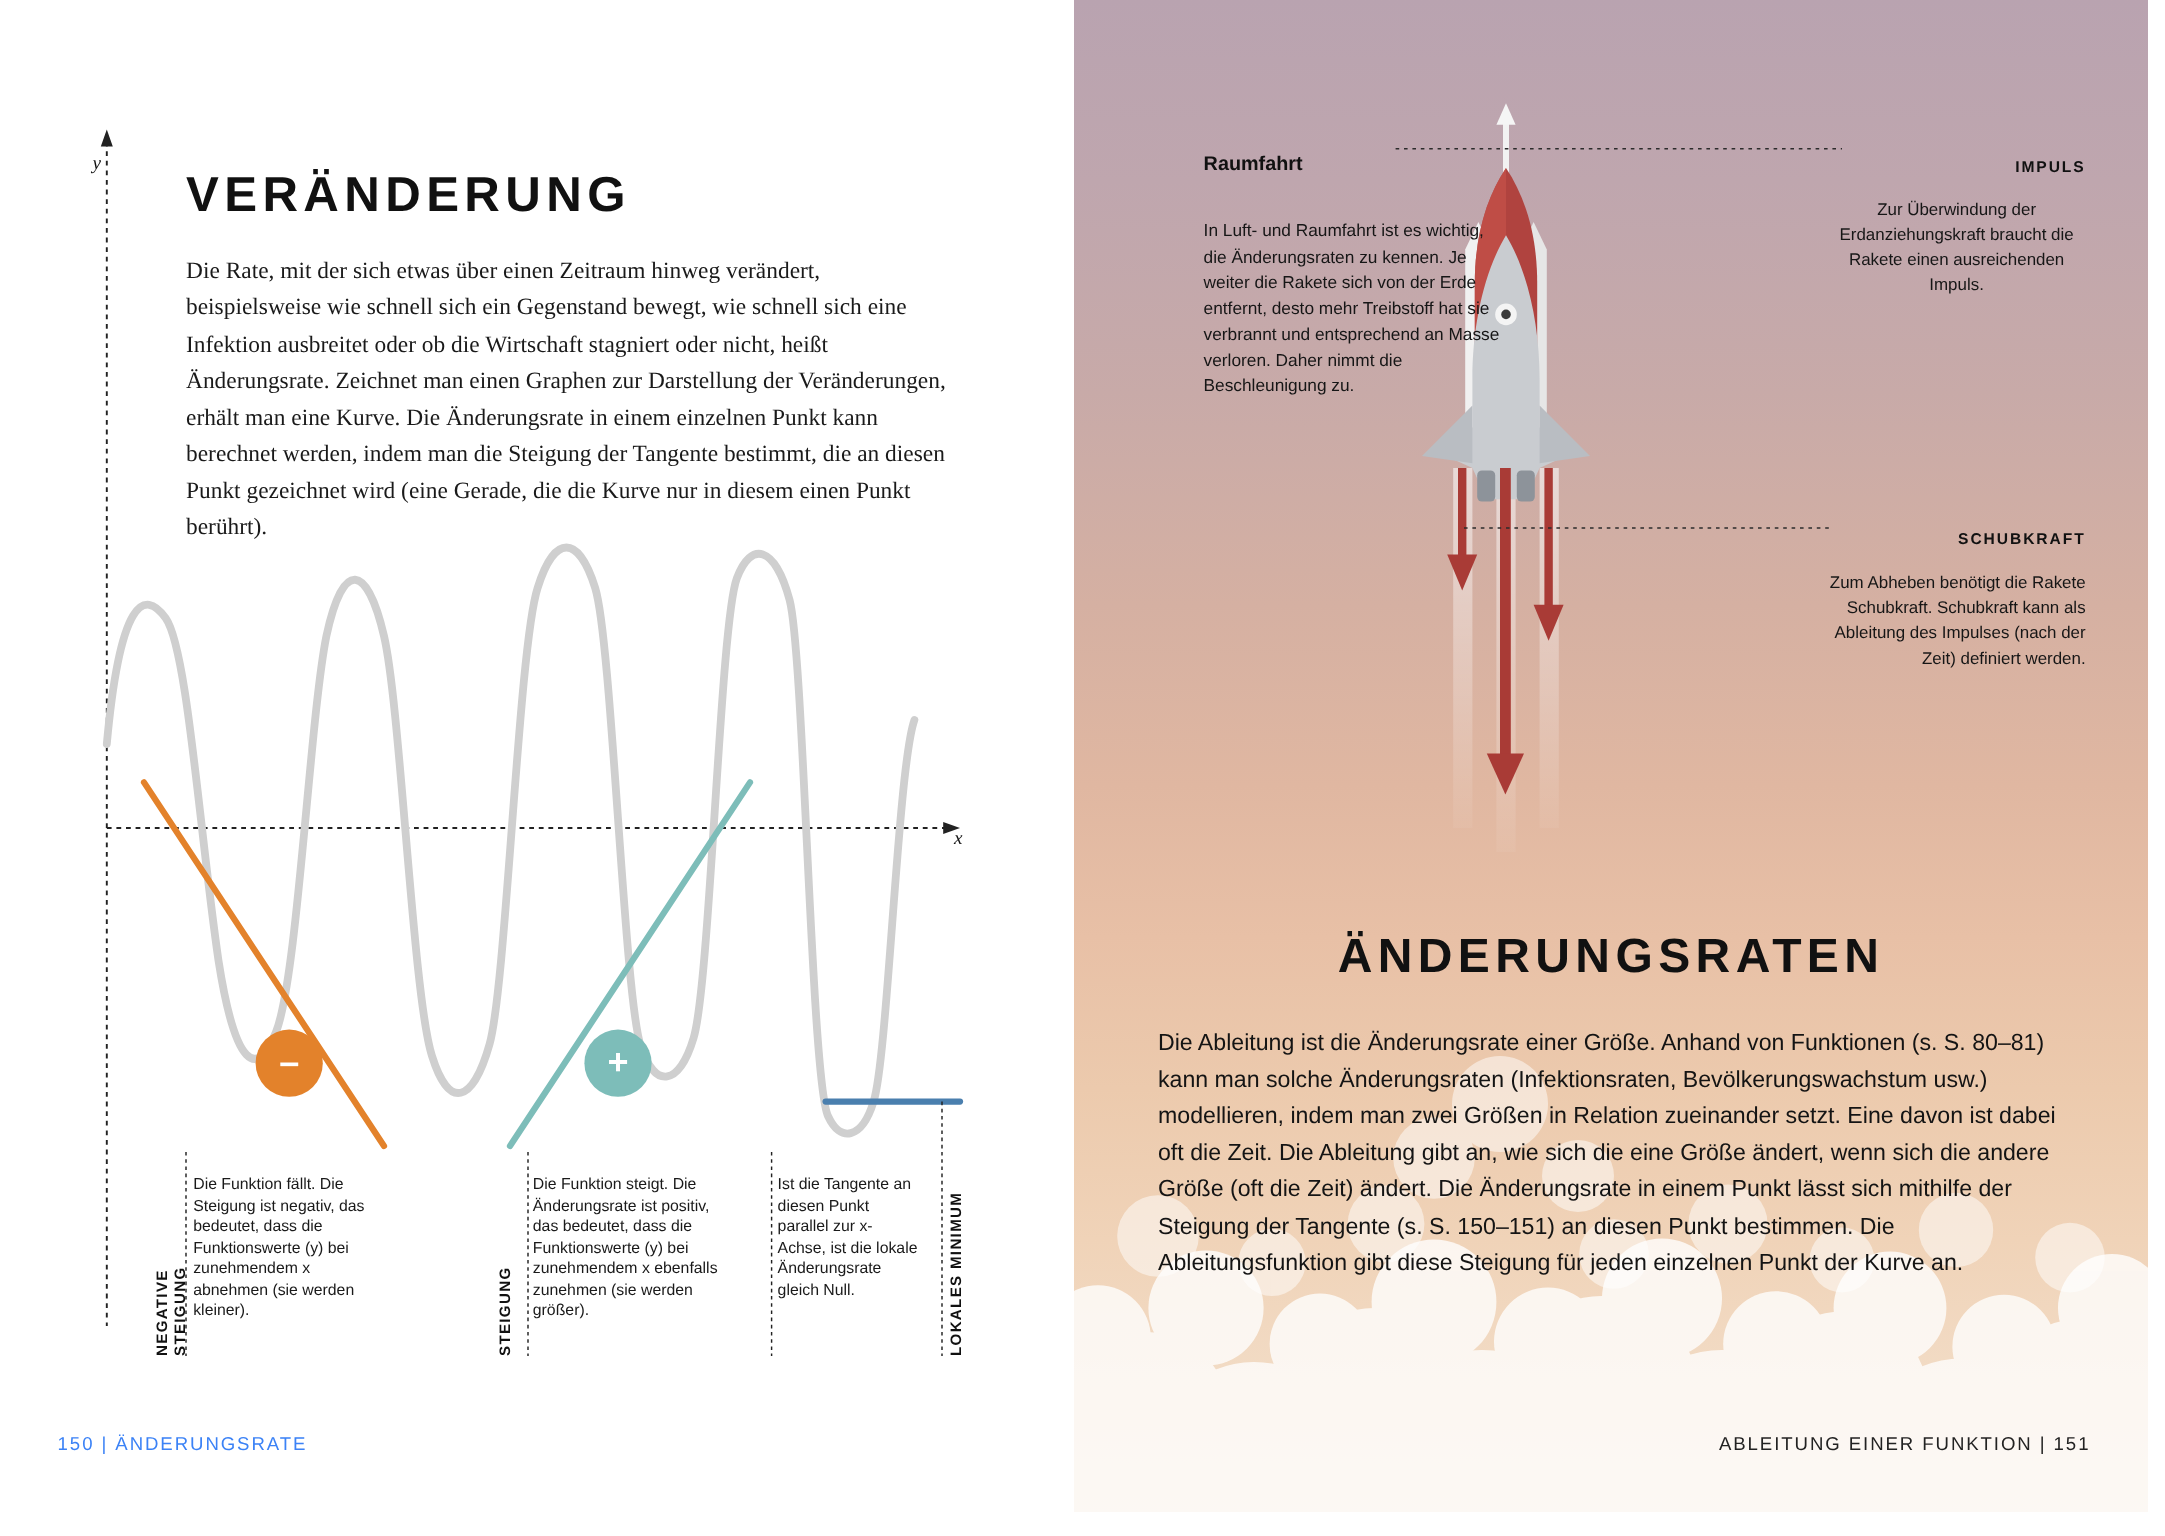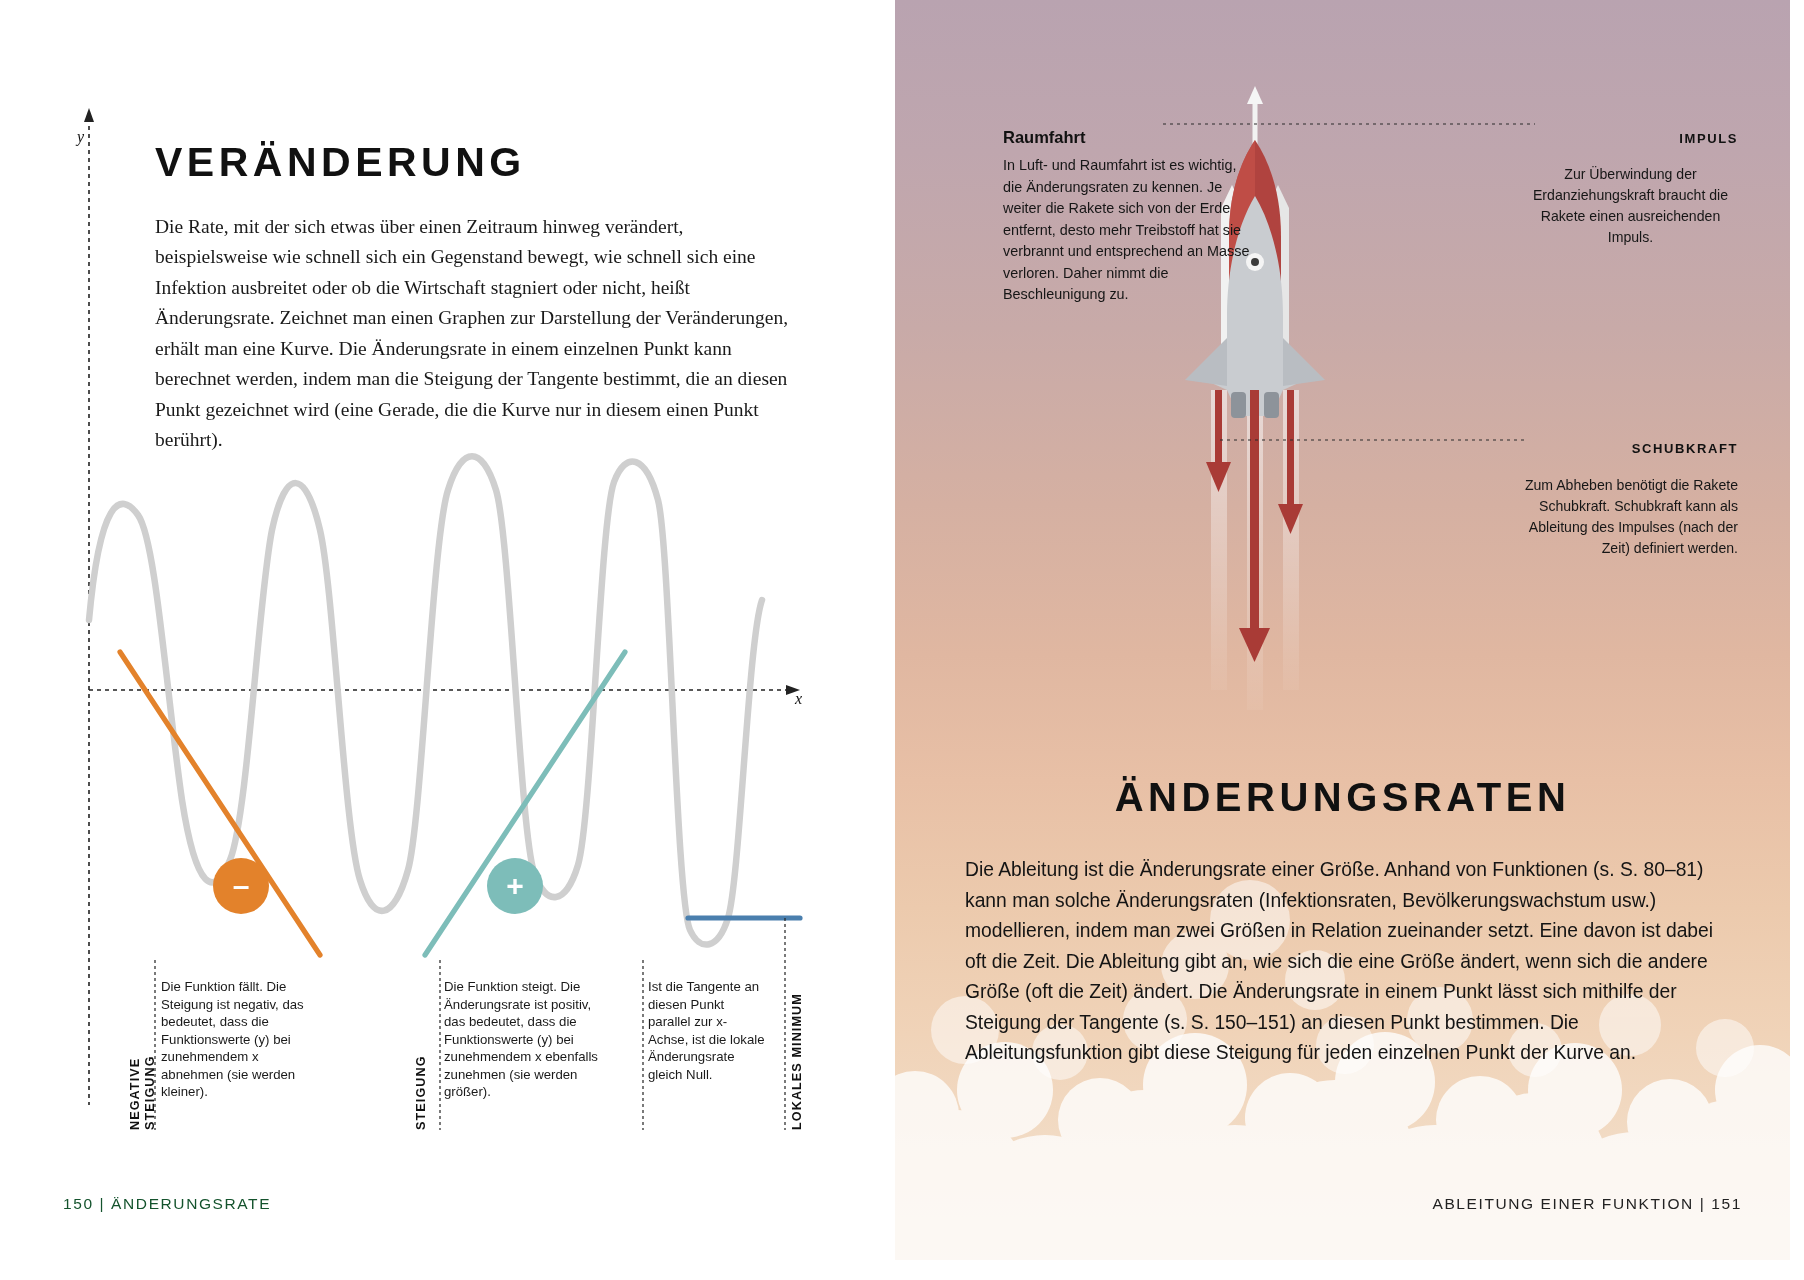--- a/index.html
+++ b/index.html
@@ -291,7 +291,7 @@
     </svg>
 
     <div class="r-raumfahrt-title" style="left:108px;">Raumfahrt</div>
-    <div class="r-raumfahrt-body" style="left:108px;">In Luft- und Raumfahrt ist es wichtig, die Änderungsraten zu kennen. Je weiter die Rakete sich von der Erde entfernt, desto mehr Treibstoff hat sie verbrannt und entsprechend an Masse verloren. Daher nimmt die Beschleunigung zu.</div>
+    <div class="r-raumfahrt-body" style="left:108px;margin-top:28px;">In Luft- und Raumfahrt ist es wichtig, die Änderungsraten zu kennen. Je weiter die Rakete sich von der Erde entfernt, desto mehr Treibstoff hat sie verbrannt und entsprechend an Masse verloren. Daher nimmt die Beschleunigung zu.</div>
 
     <div class="r-impuls-title">IMPULS</div>
     <div class="r-impuls-body">Zur Überwindung der Erdanziehungskraft braucht die Rakete einen ausreichenden Impuls.</div>

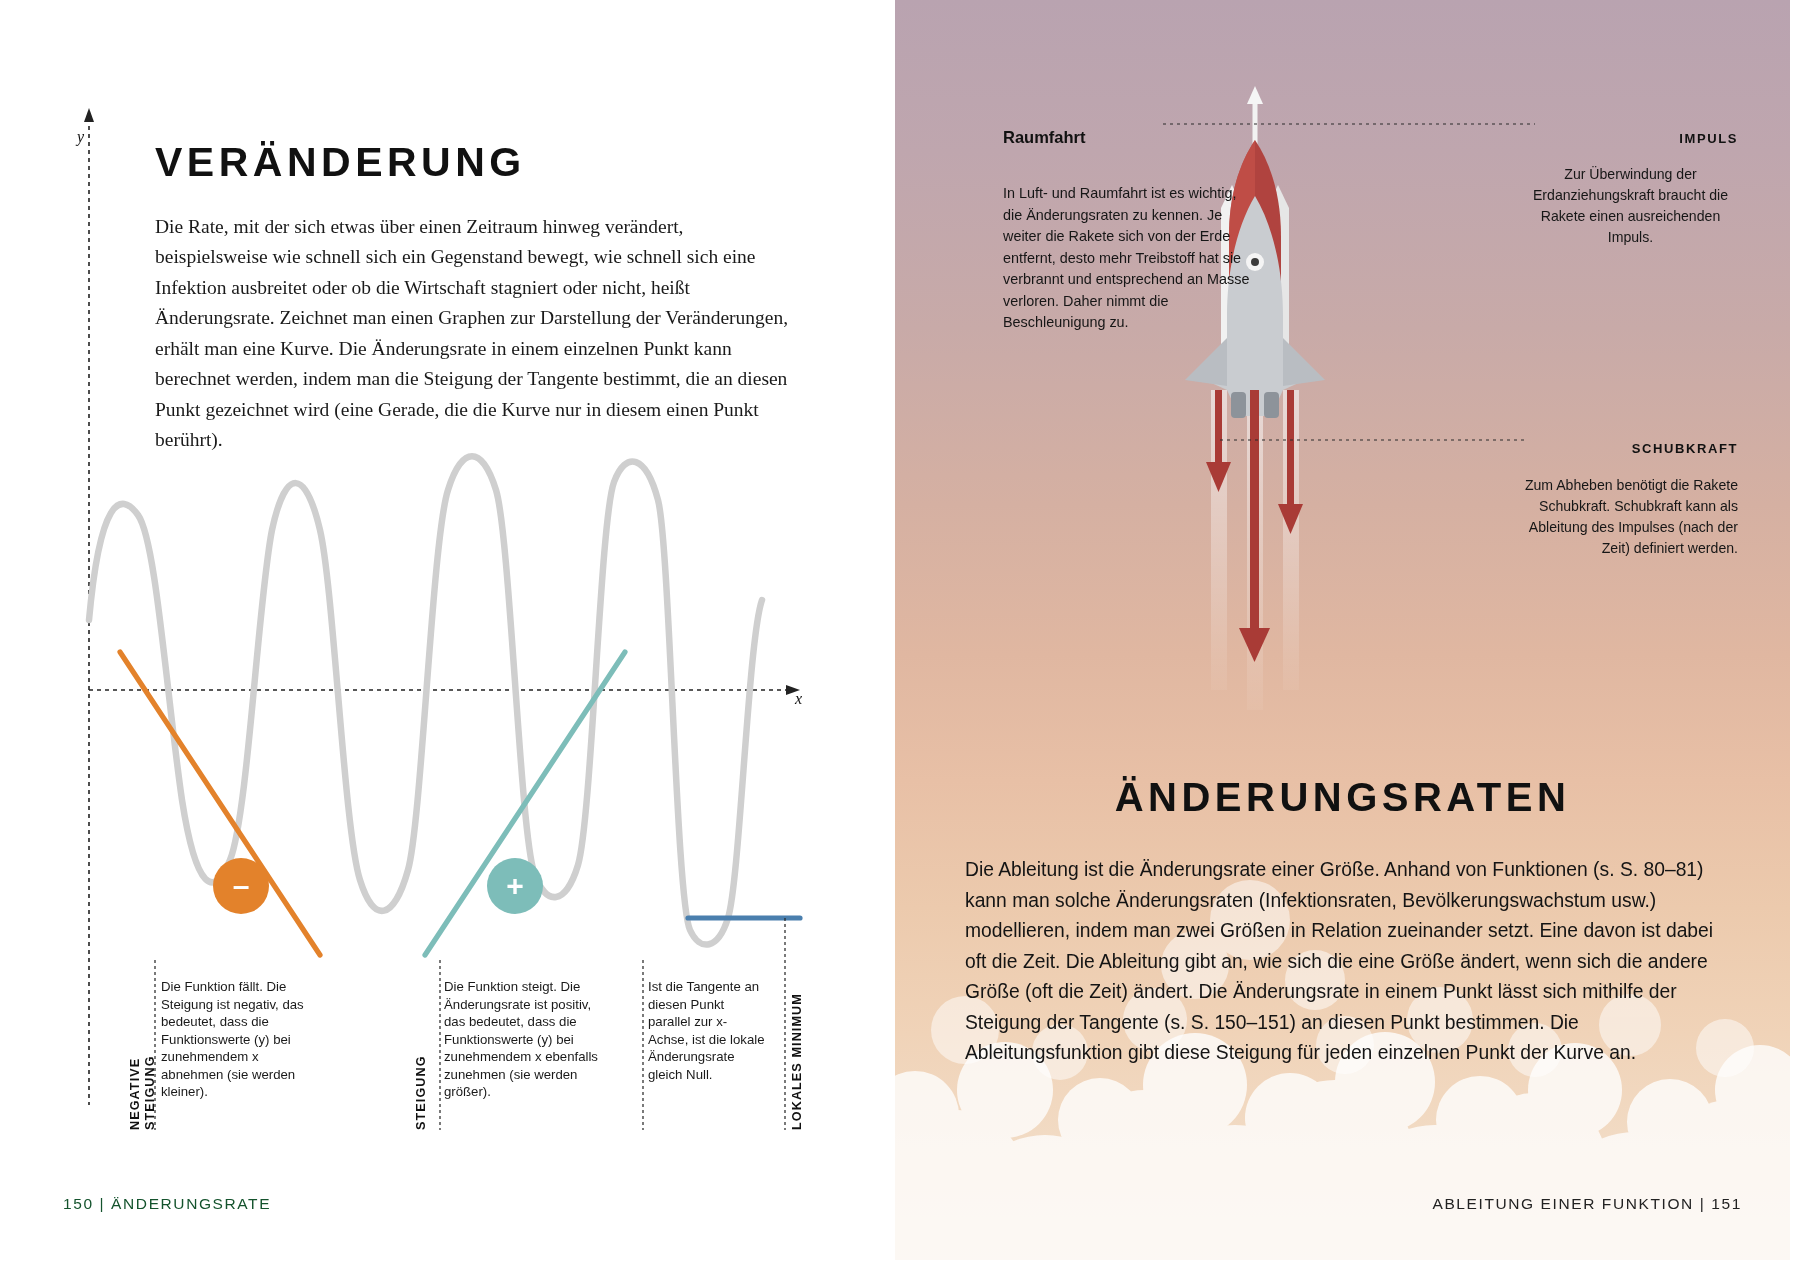--- a/index.html
+++ b/index.html
@@ -68,8 +68,8 @@
   .vlabel-3 { left:790px; top:975px; height:155px; }
 
   .folio-left {
-    position:absolute; left:63px; top:1195px;
-    font-size:15.5px; letter-spacing:1.6px; color:#14532d; font-weight:400;
+    position:absolute; left:48px; top:1195px;
+    font-size:15.5px; letter-spacing:1.6px; color:#3b82f6; font-weight:400;
   }
 
   

